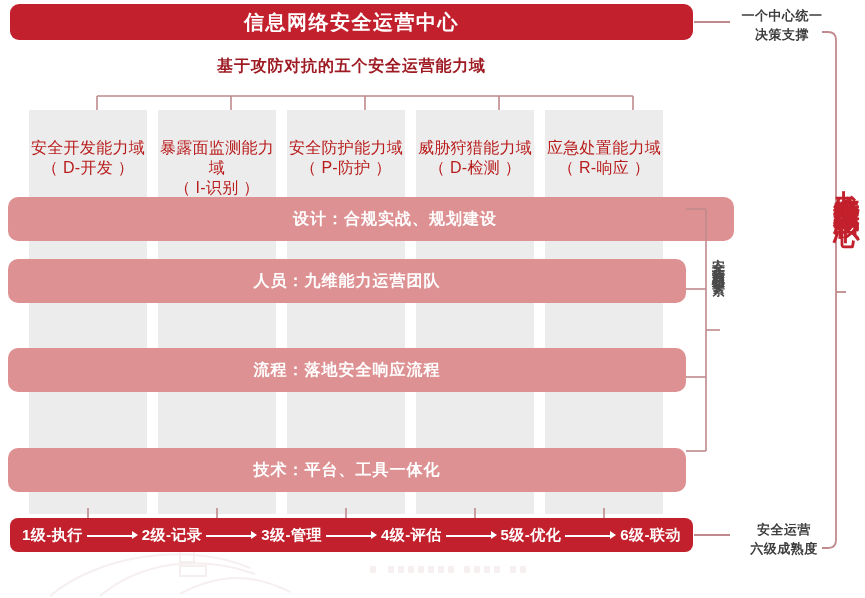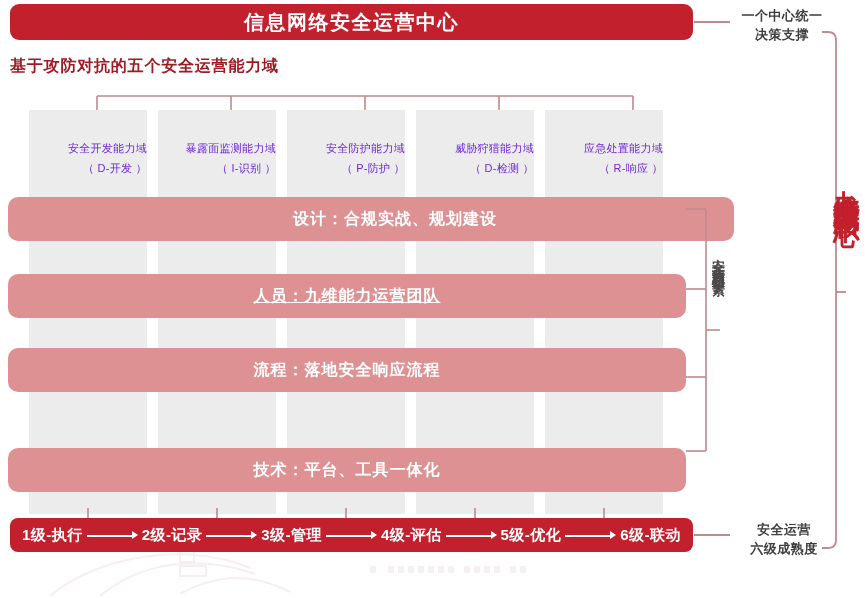--- a/index.html
+++ b/index.html
@@ -47,6 +47,7 @@
     position: absolute;
     left: 10px; top: 56px;
     width: 683px;
+    text-align: center;
     color: #9E1B23;
     font-size: 16px;
     font-weight: bold;

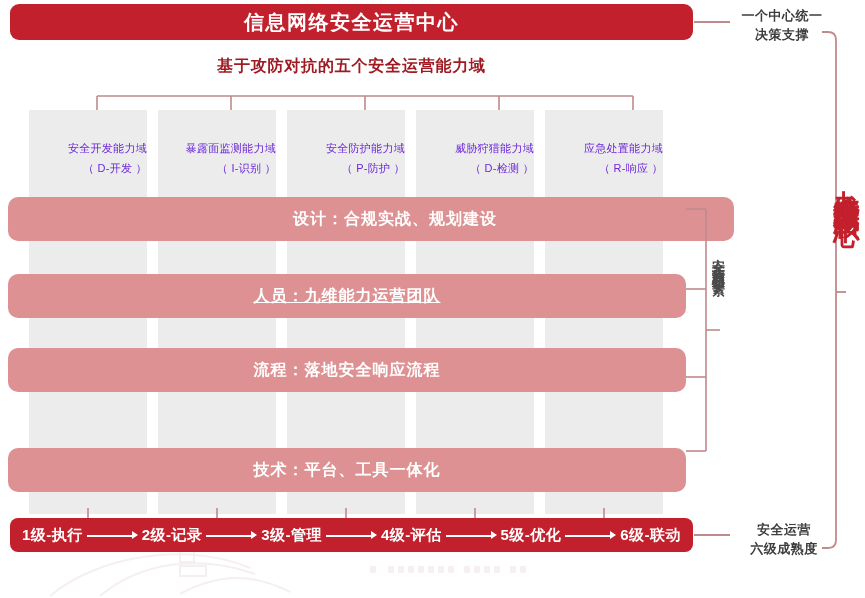--- a/index.html
+++ b/index.html
@@ -72,9 +72,9 @@
   .col-panel .col-head {
     position: absolute;
     left: 0; right: 0; top: 28px;
-    text-align: right;
-    color: #6d28d9;
-    font-size: 11px;
+    text-align: center;
+    color: #b91c1c;
+    font-size: 16px;
     line-height: 20px;
     letter-spacing: .3px;
   }

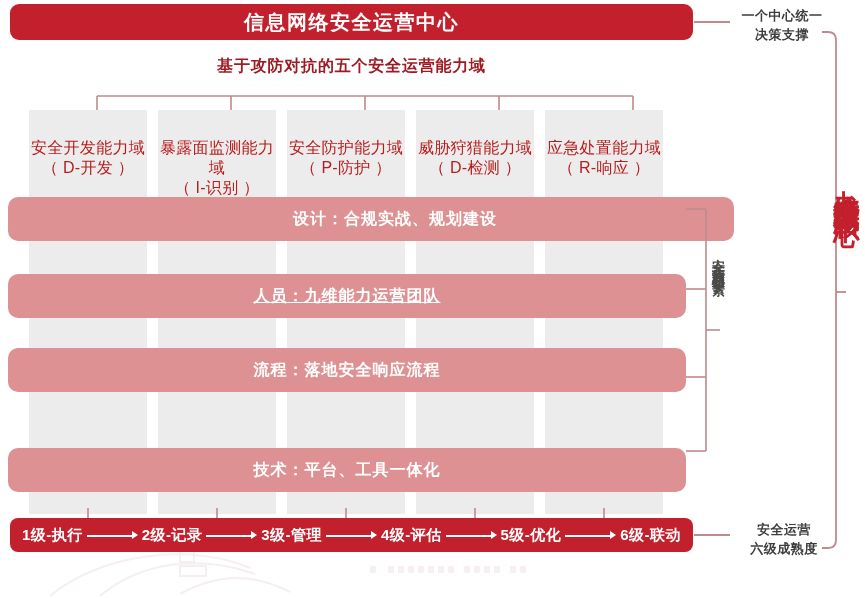--- a/index.html
+++ b/index.html
@@ -298,7 +298,7 @@
   <div class="pink-bar" style="top:197px;padding-left:48px;">
     <span>设计：合规实战、规划建设</span>
   </div>
-  <div class="pink-bar" style="top:274px;text-decoration:underline;">
+  <div class="pink-bar" style="top:259px;">
     <span>人员：九维能力运营团队</span>
   </div>
   <div class="pink-bar" style="top:348px;">

